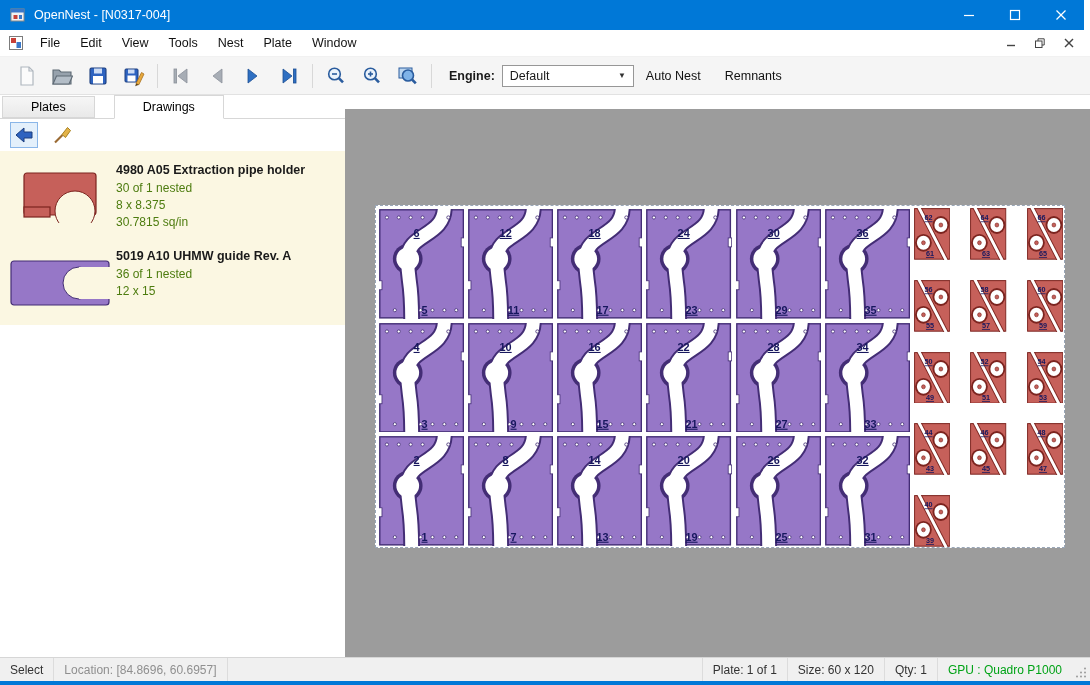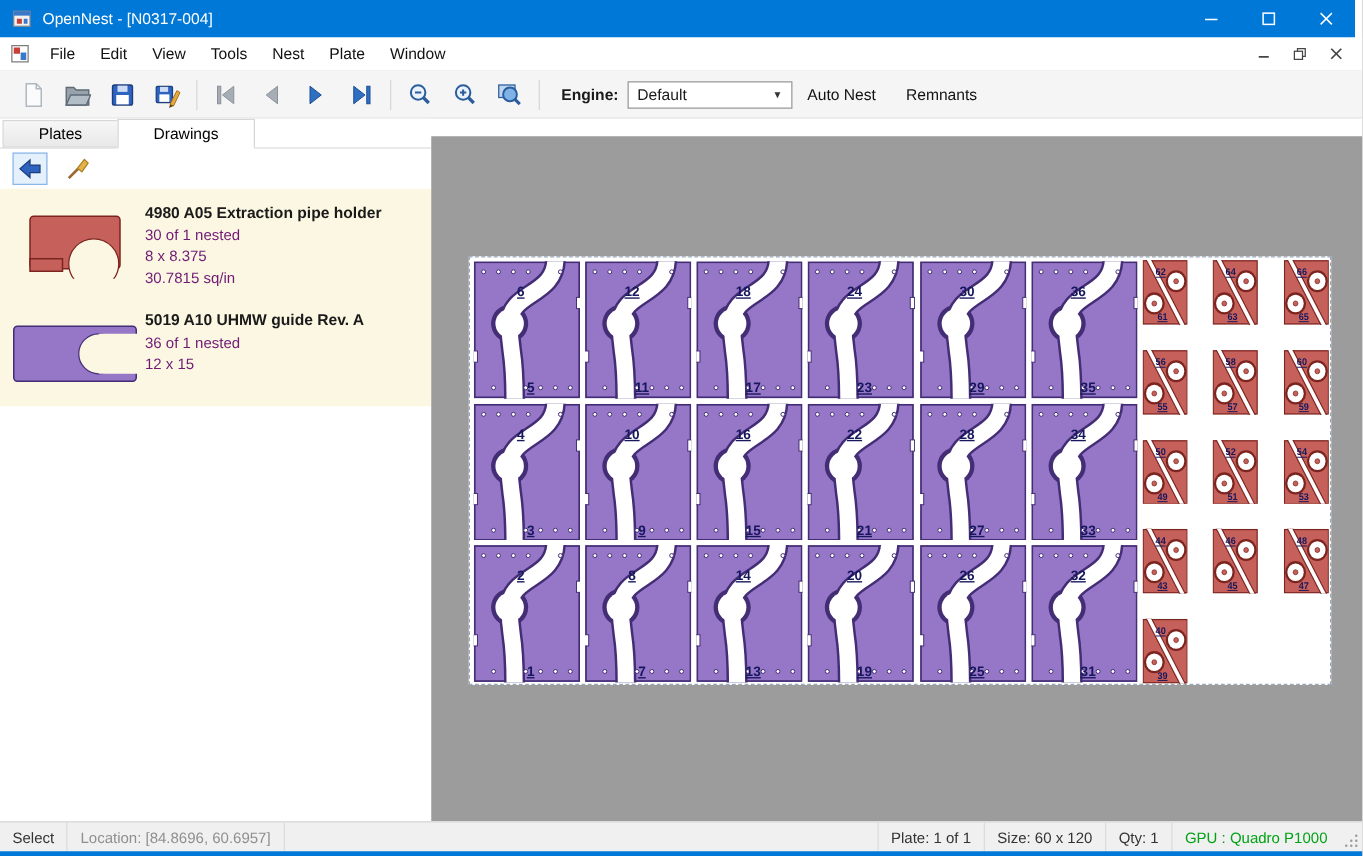--- a/index.html
+++ b/index.html
@@ -36,7 +36,7 @@
   
   .main{position:absolute;top:95px;left:0;right:0;bottom:28px;display:flex;}
   .left-panel{width:345px;flex:none;position:relative;background:#fff;}
-  .tabstrip{height:24px;display:flex;align-items:flex-end;background:#fff;border-bottom:1px solid #d7d7d7;padding-left:2px;}
+  .tabstrip{height:24px;display:flex;align-items:flex-end;background:#fff;border-bottom:1px solid #d7d7d7;padding-left:2px;gap:20px;}
   .tab{height:22px;padding:0 28px;display:flex;align-items:center;font-size:12.5px;border:1px solid #d7d7d7;background:linear-gradient(#f6f6f6,#e9e9e9);margin-right:-1px;font-family:inherit;}
   .tab.active{background:#fff;height:24px;border-bottom:1px solid #fff;margin-bottom:-1px;}
   .panel-toolbar{height:32px;display:flex;align-items:center;padding-left:10px;gap:10px;background:#fff;}

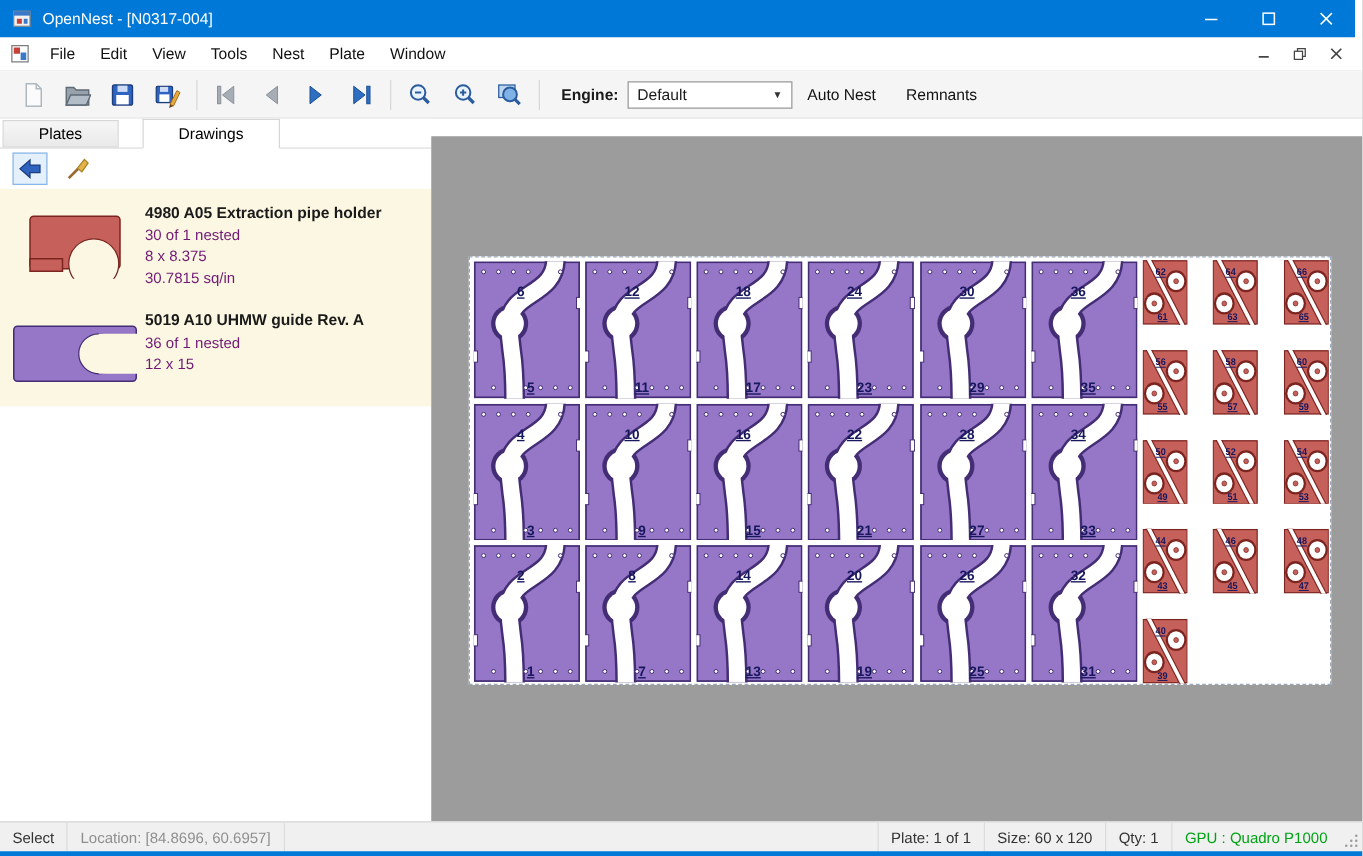--- a/index.html
+++ b/index.html
@@ -48,7 +48,7 @@
   .dw-thumb{width:104px;flex:none;display:flex;align-items:flex-start;justify-content:center;padding-top:4px;}
   .dw-info{flex:1;padding-left:4px;}
   .dw-title{font-weight:bold;font-size:12.5px;color:#1a1a1a;margin-bottom:3px;}
-  .dw-meta{color:#701a75;font-size:12px;line-height:17px;}
+  .dw-meta{color:#4d7c0f;font-size:12px;line-height:17px;}
   .t-red{fill:var(--red);stroke:var(--red-outline);stroke-width:1.2;}
   .t-cream{fill:var(--list-cream);stroke:var(--red-outline);stroke-width:1;}
   .t-purple{fill:var(--purple);stroke:var(--purple-outline);stroke-width:1.2;}

